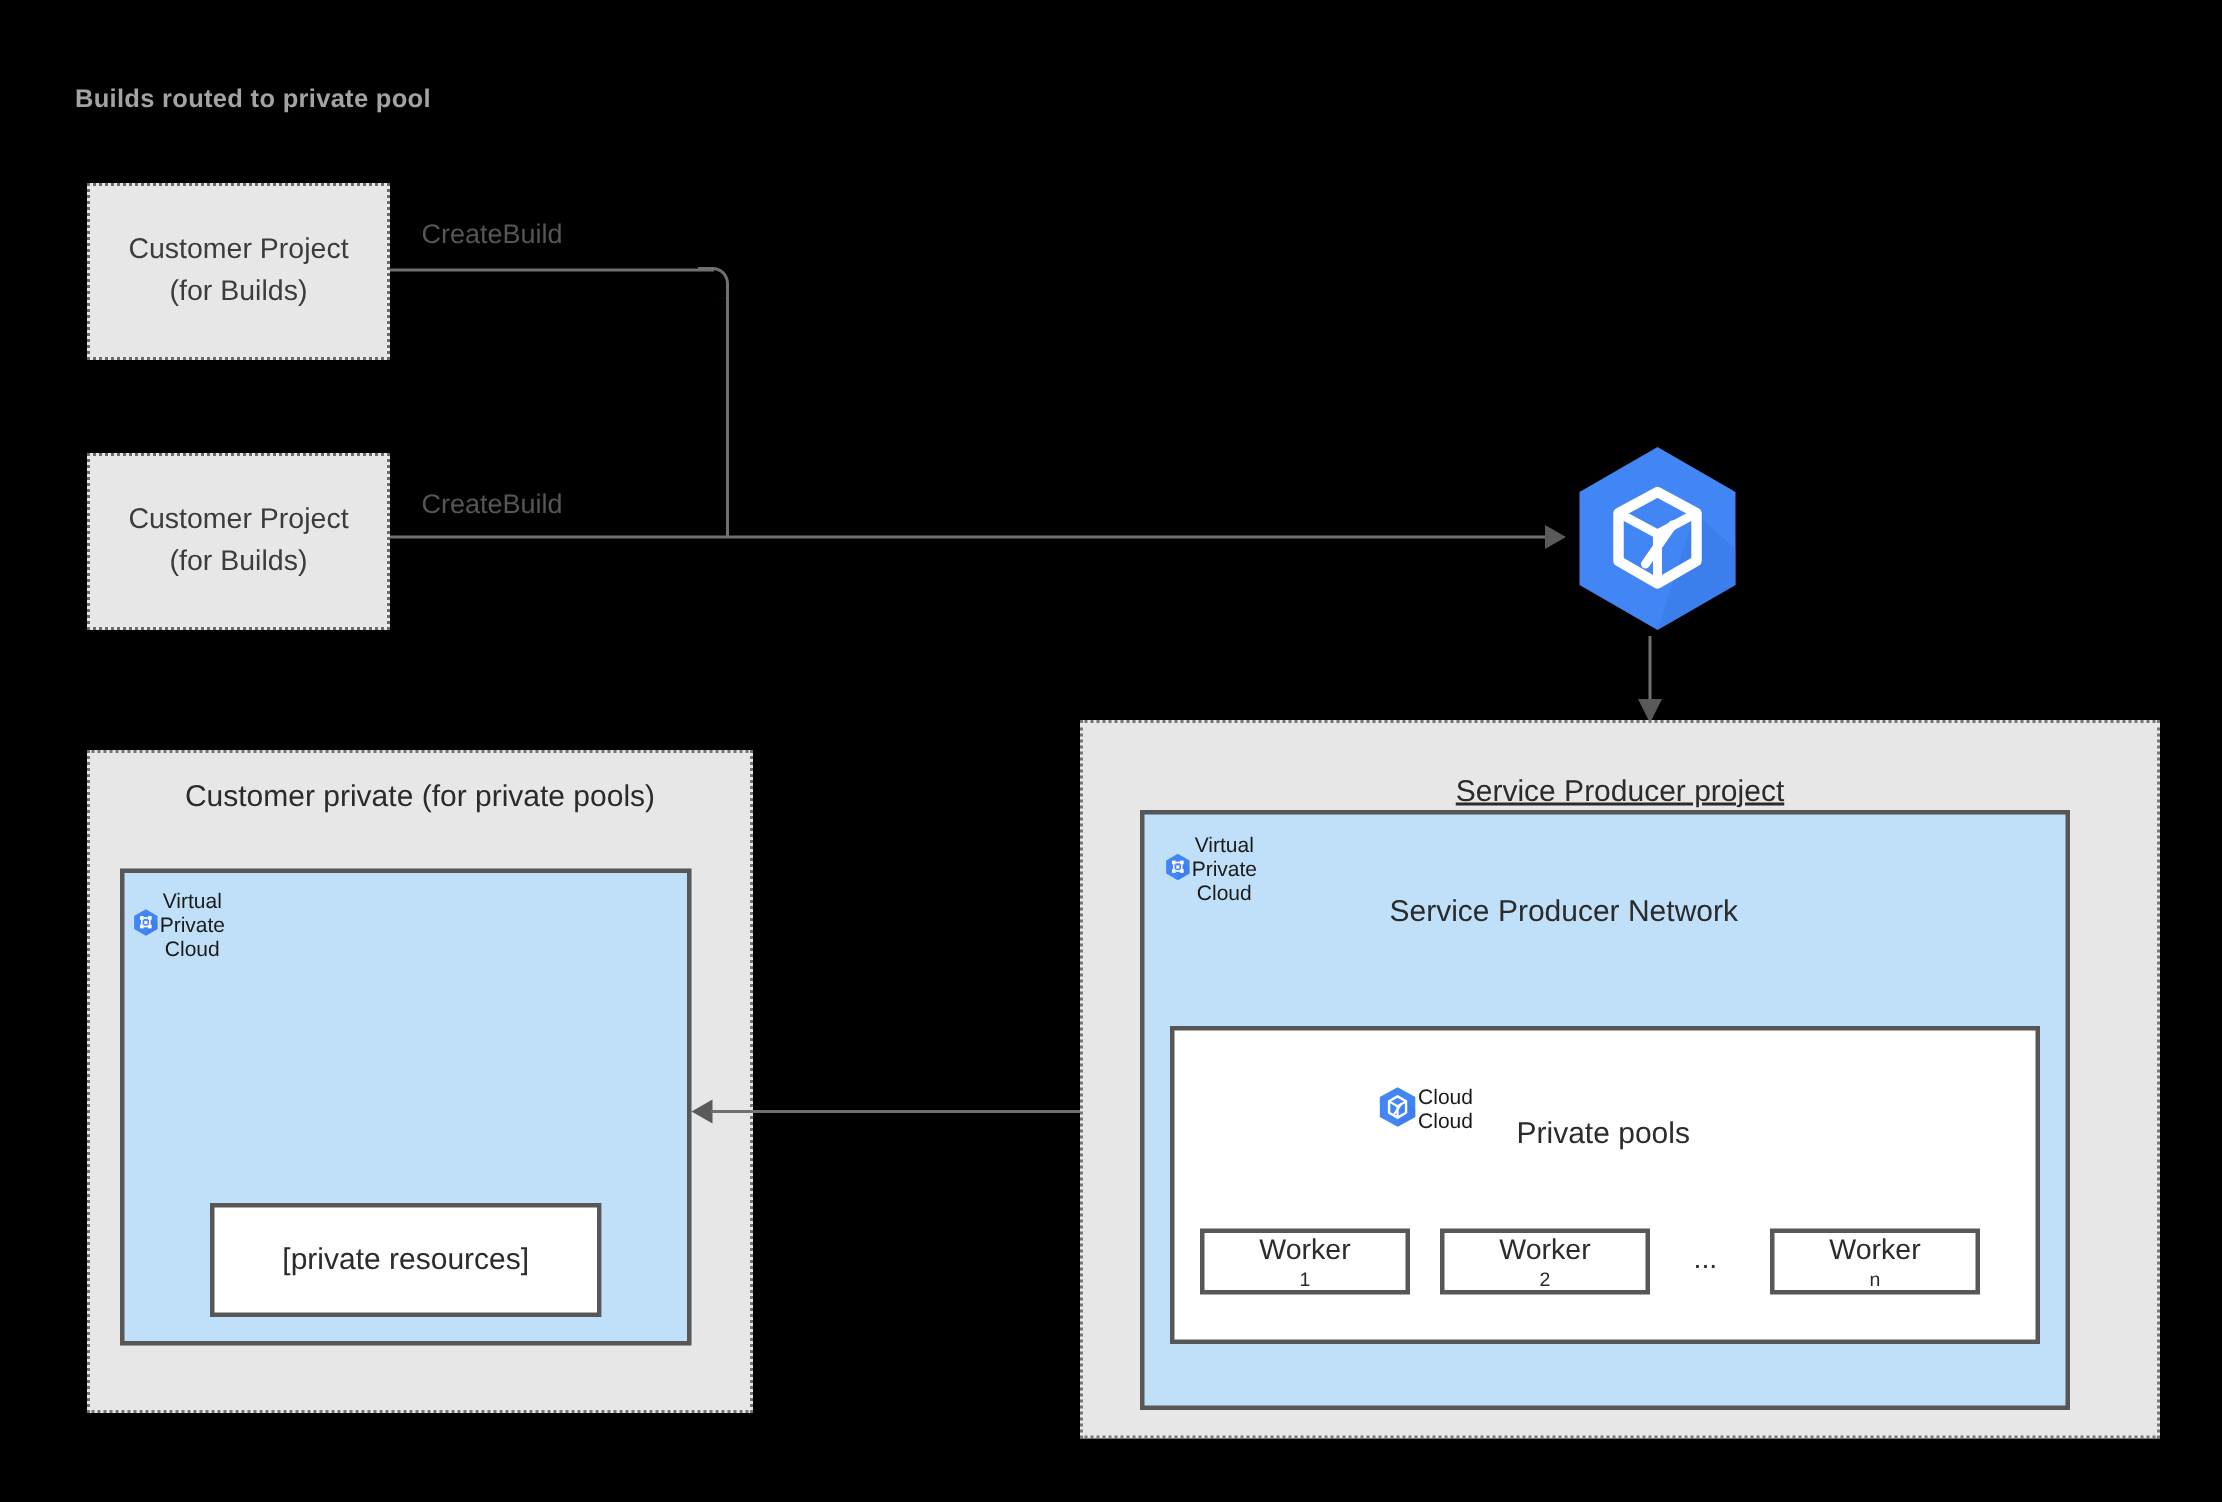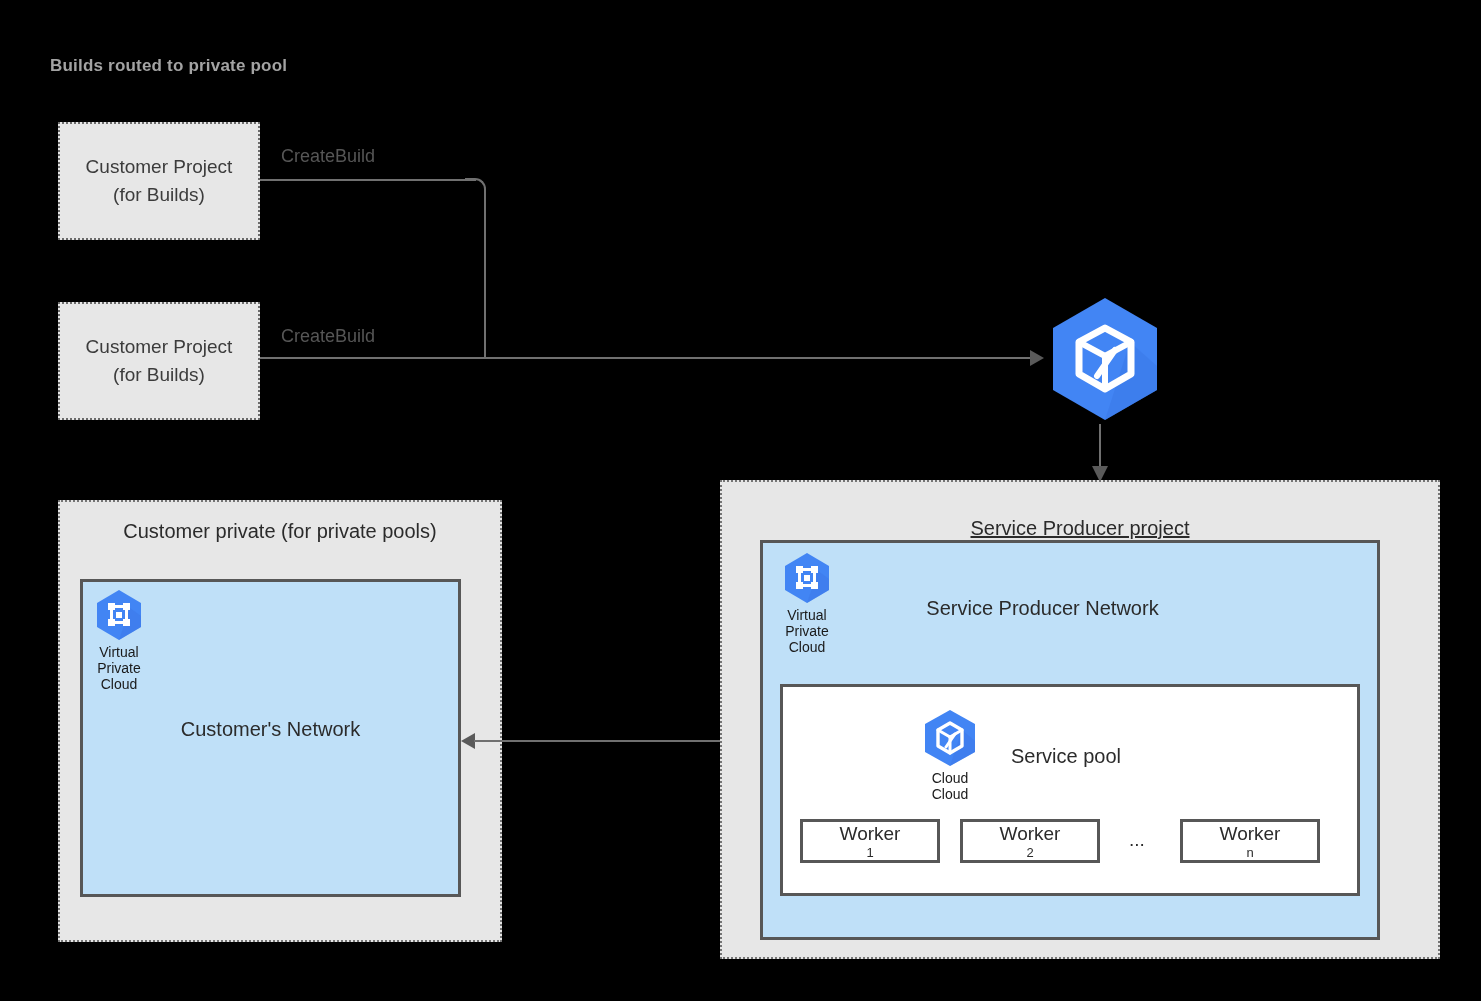--- a/index.html
+++ b/index.html
@@ -147,7 +147,7 @@
   
   .icon-group {
     display: flex;
-    flex-direction: column;
+    flex-direction: row;
     align-items: center;
   }
   .icon-caption {

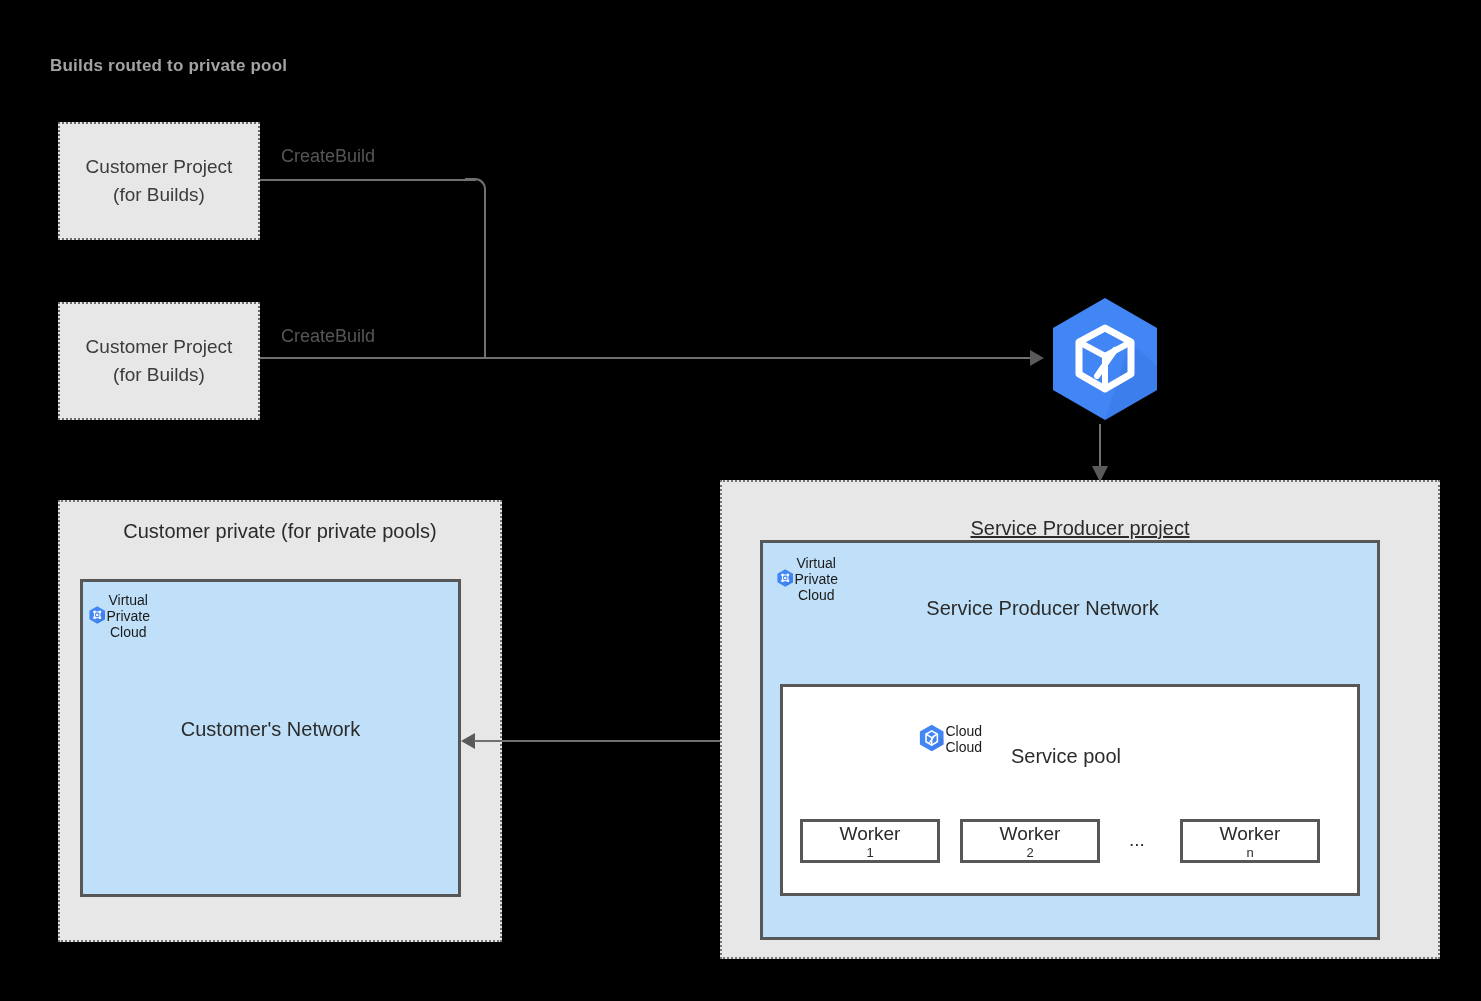--- a/index.html
+++ b/index.html
@@ -237,9 +237,6 @@
     </div>
   </div>
 
-  <div class="abs" style="left:80px; top:718px; width:381px;">
-    <div class="net-title">Customer's Network</div>
-  </div>
 
 
   <div class="abs arrow-left" style="left:461px; top:733px;"></div>

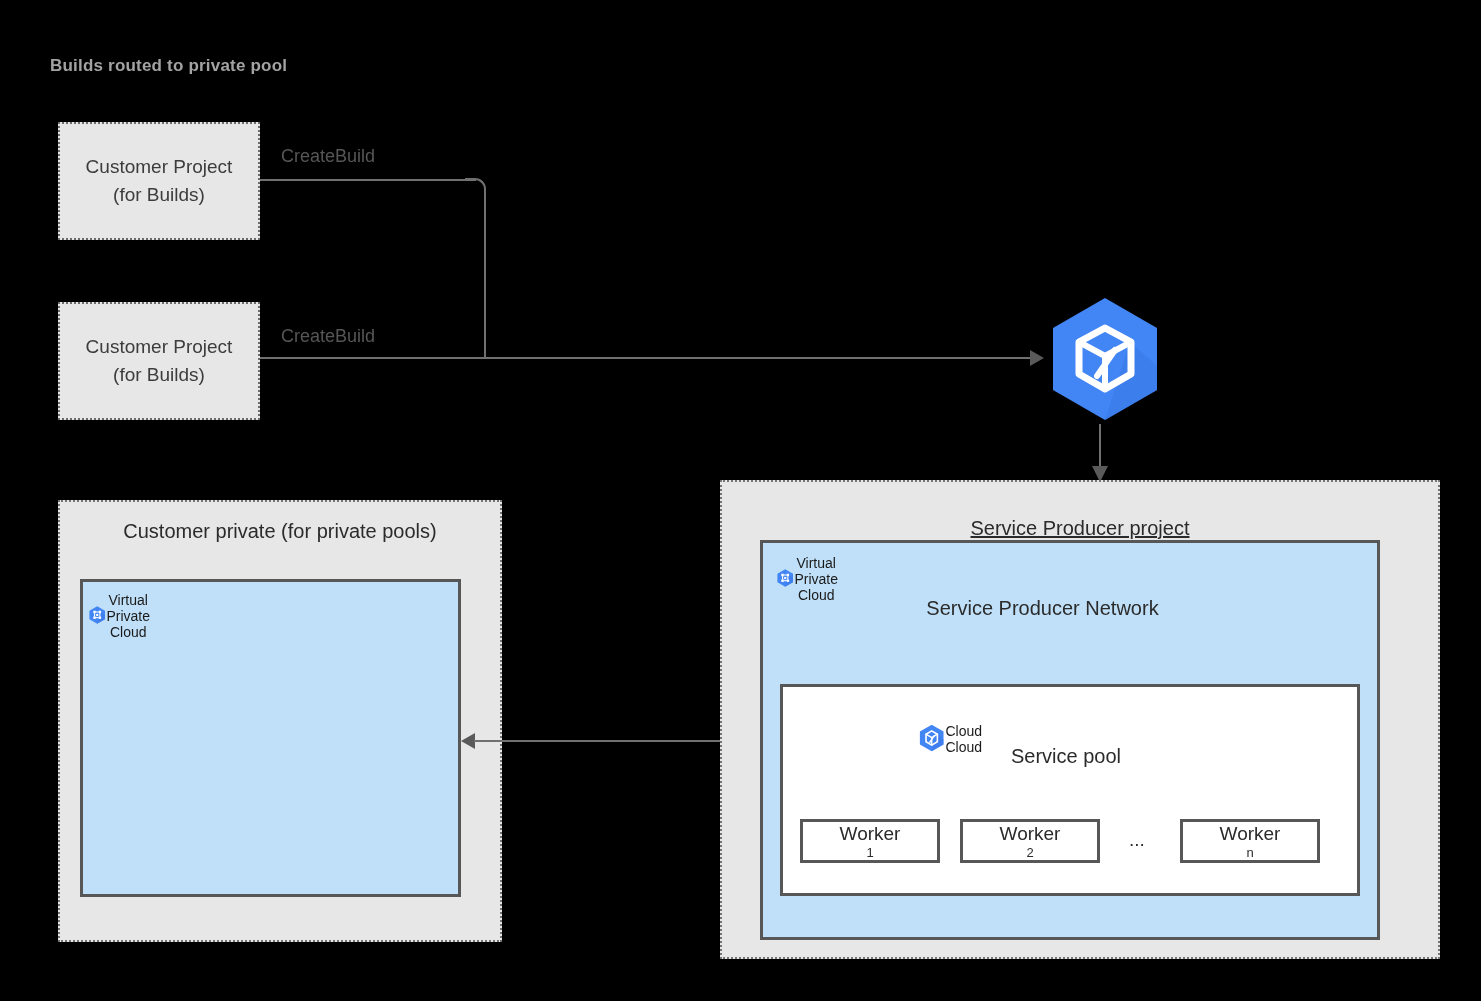--- a/index.html
+++ b/index.html
@@ -298,7 +298,7 @@
     </div>
   </div>
 
-  <div class="abs pool-label" style="left:1011px; top:745px;">Service pool</div>
+  <div class="abs pool-label" style="left:1011px; top:745px;">Private pools</div>
 
   <div class="abs worker-box" style="left:800px; top:819px; width:140px; height:44px;">
     <span>Worker</span>

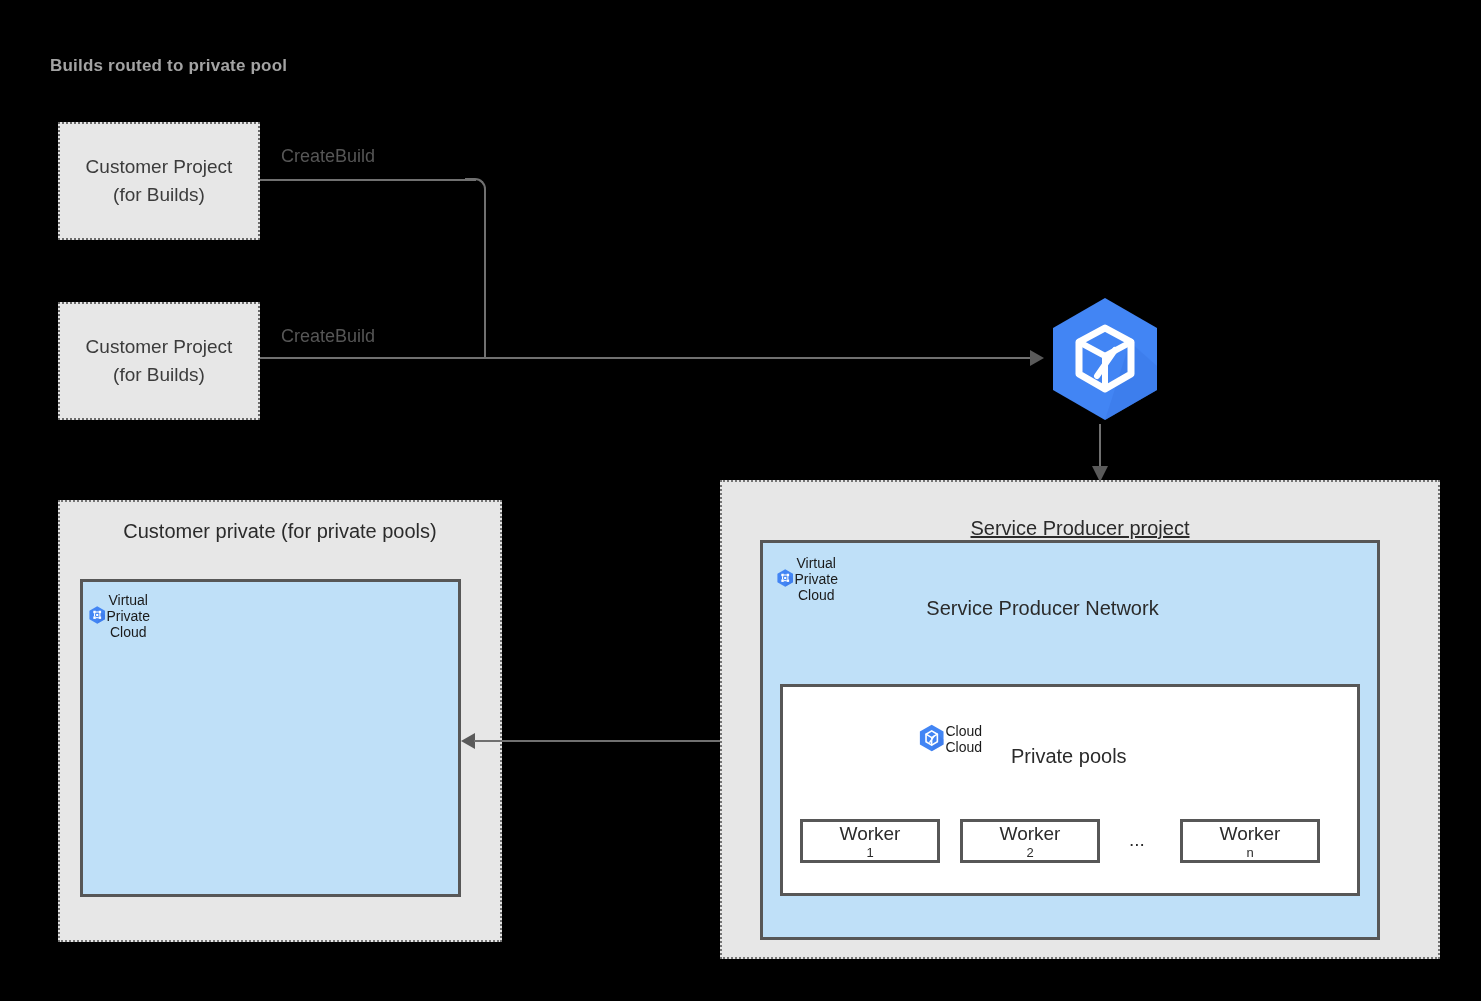--- a/index.html
+++ b/index.html
@@ -238,6 +238,7 @@
   </div>
 
 
+  <div class="abs white-box" style="left:140px; top:802px; width:261px; height:76px;">[private resources]</div>
 
   <div class="abs arrow-left" style="left:461px; top:733px;"></div>
   <div class="abs line-h" style="left:474px; top:740px; width:282px;"></div>

